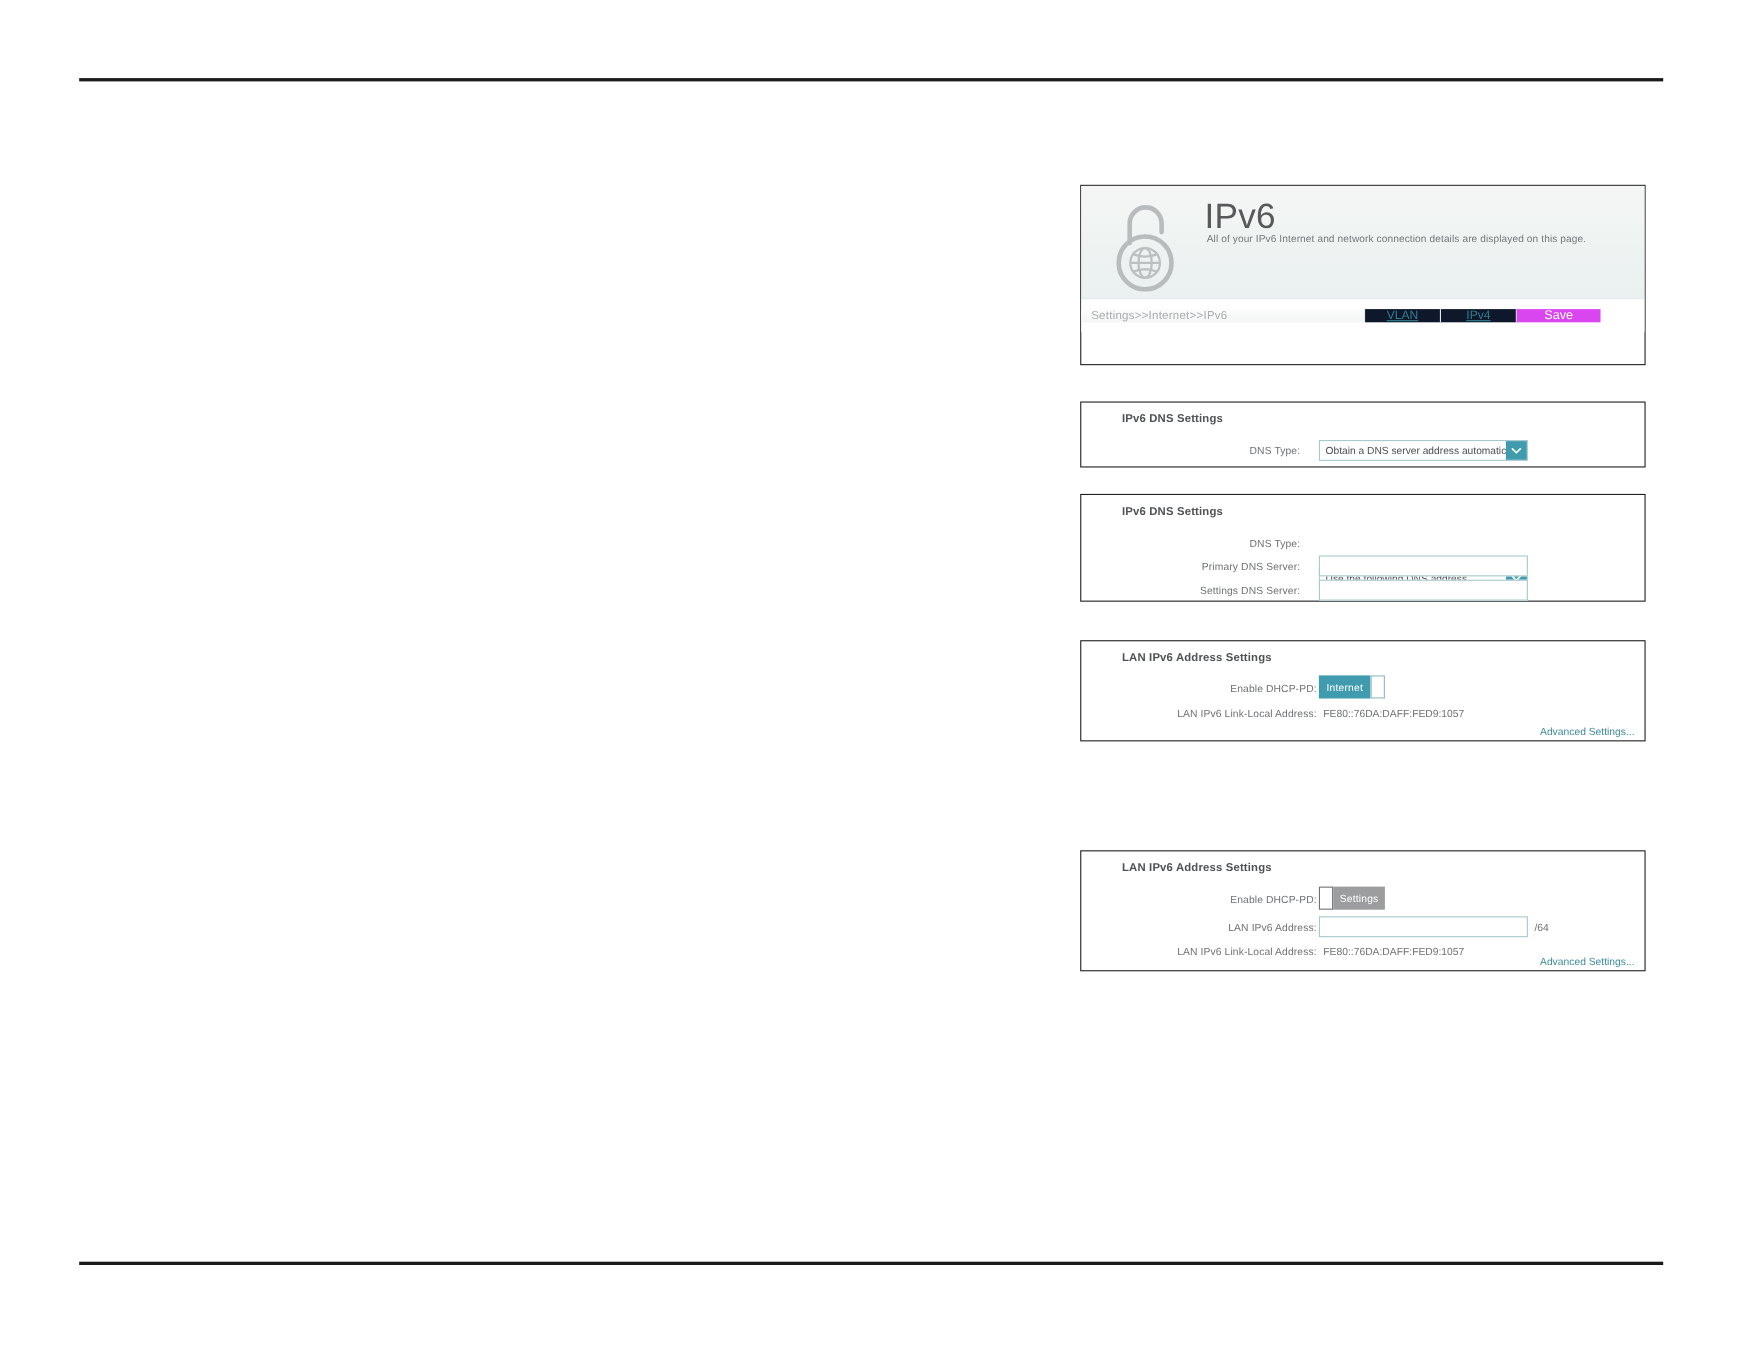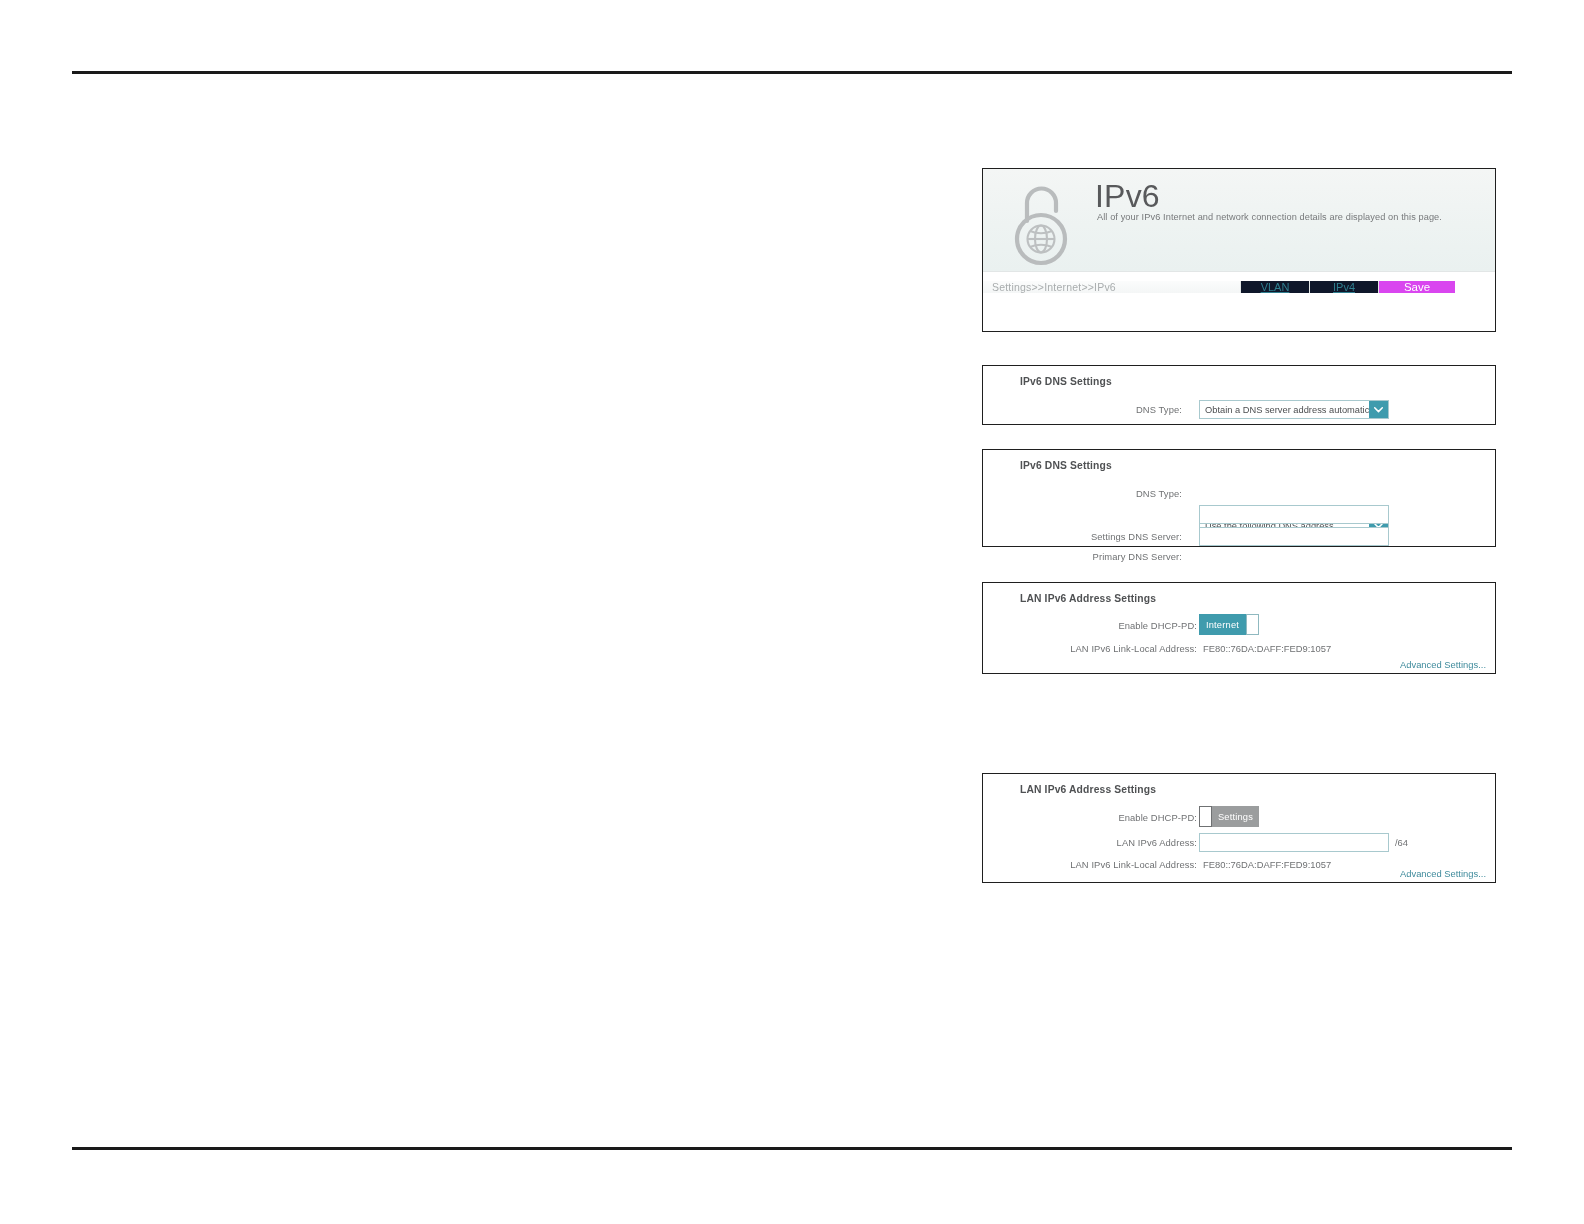--- a/index.html
+++ b/index.html
@@ -313,7 +313,7 @@
       </div>
     </div>
 
-    <div class="lbl" style="right:313px; top:59px;margin-top:42px;">Primary DNS Server:</div>
+    <div class="lbl" style="right:313px; top:59px;">Primary DNS Server:</div>
     <div class="txtbox" style="left:216px; top:55px; width:190px;"></div>
 
     <div class="lbl" style="right:313px; top:81px;">Settings DNS Server:</div>

